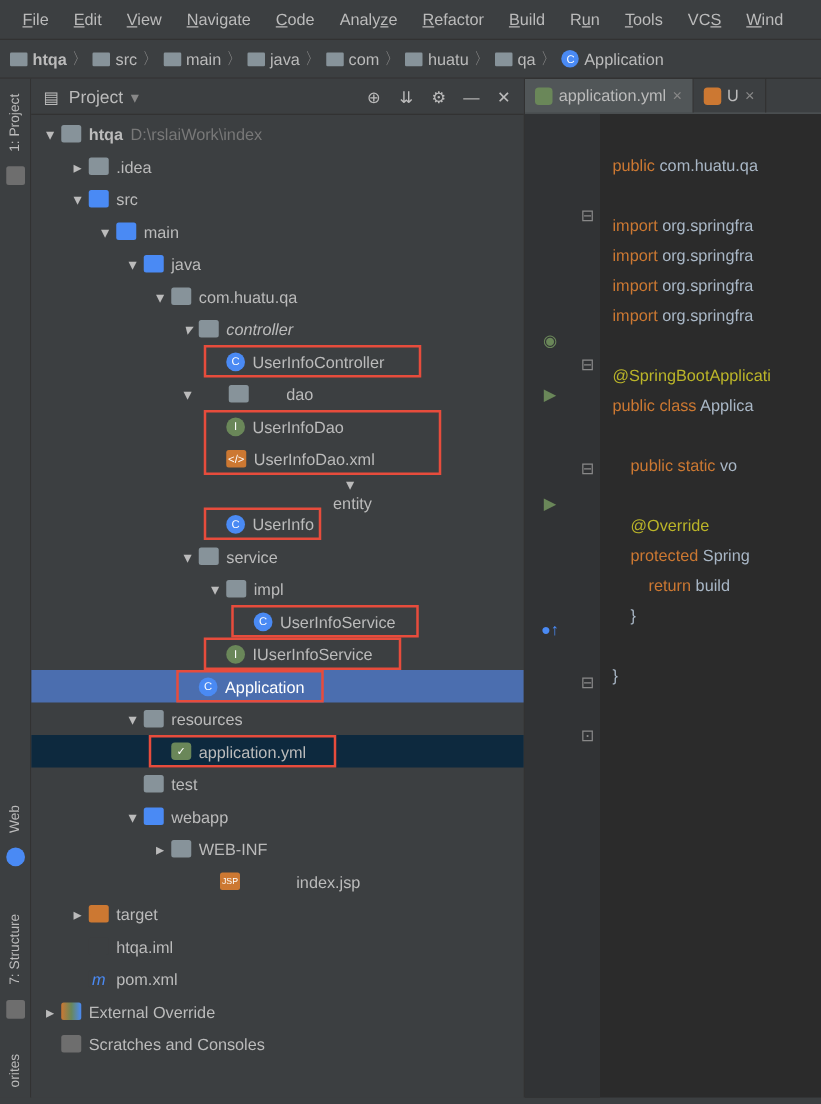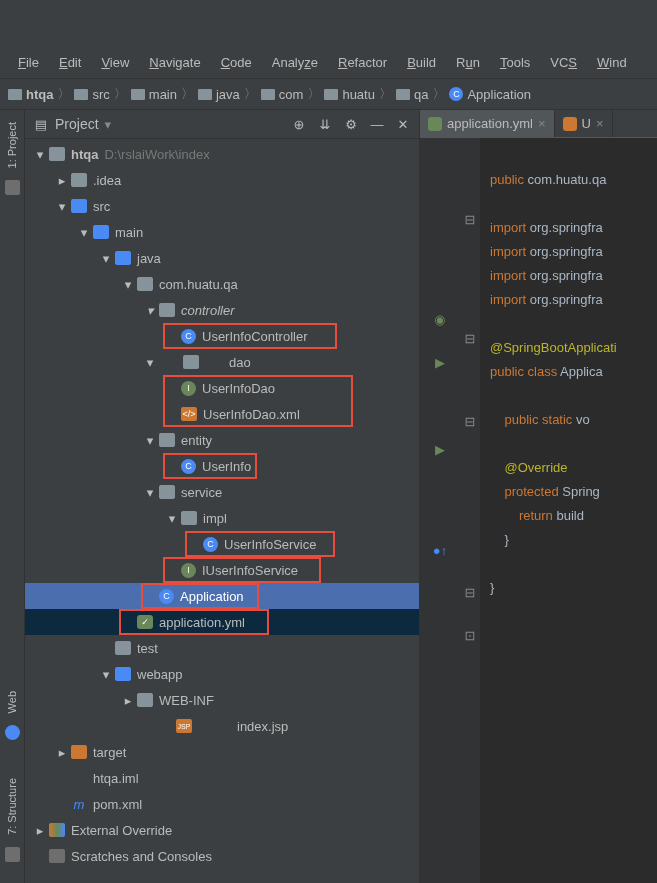--- a/index.html
+++ b/index.html
@@ -6,7 +6,7 @@
 body { background: #3c3f41; color: #bbbbbb; width: 657px; height: 883px; overflow: hidden; }
 
 .menubar { display: flex; background: #3c3f41; padding: 4px 8px; border-bottom: 1px solid #323232; }
-.menubar span { padding: 4px 10px; color: #bbbbbb; cursor: pointer; margin-top: 47px; }
+.menubar span { padding: 4px 10px; color: #bbbbbb; cursor: pointer; }
 .menubar span u { text-decoration: underline; }
 
 .breadcrumb { display: flex; align-items: center; background: #3c3f41; padding: 6px 8px; border-bottom: 1px solid #323232; }

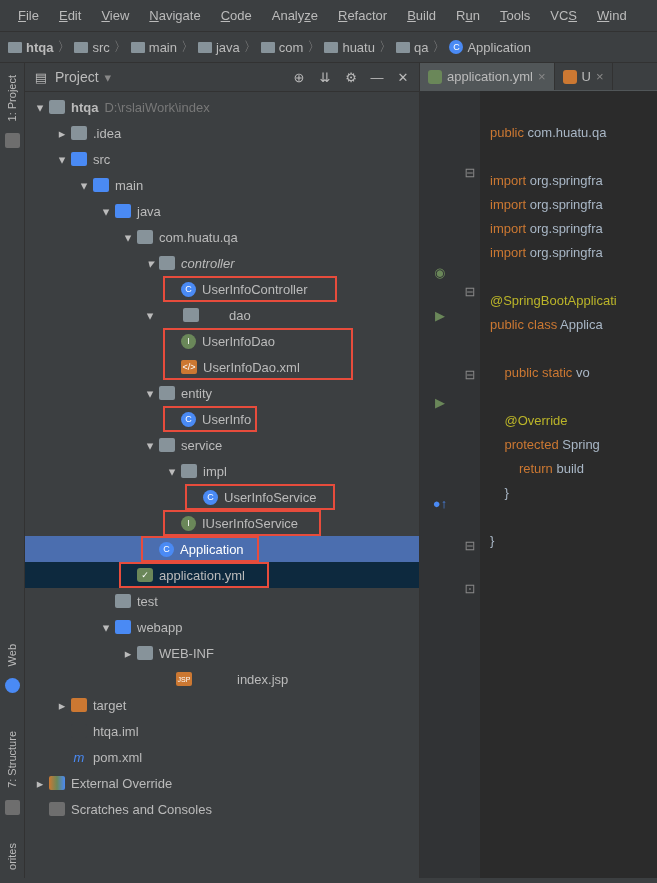--- a/index.html
+++ b/index.html
@@ -216,7 +216,7 @@
           <span class="node-icon xml">&lt;/&gt;</span>
           <span class="label">UserInfoDao.xml</span>
         </div>
-        <div class="tree-row" style="padding-left: 120px;">
+        <div class="tree-row" style="padding-left: 120px; flex-direction: column;">
           <span class="caret open"></span>
           <span class="node-icon package"></span>
           <span class="label">entity</span>

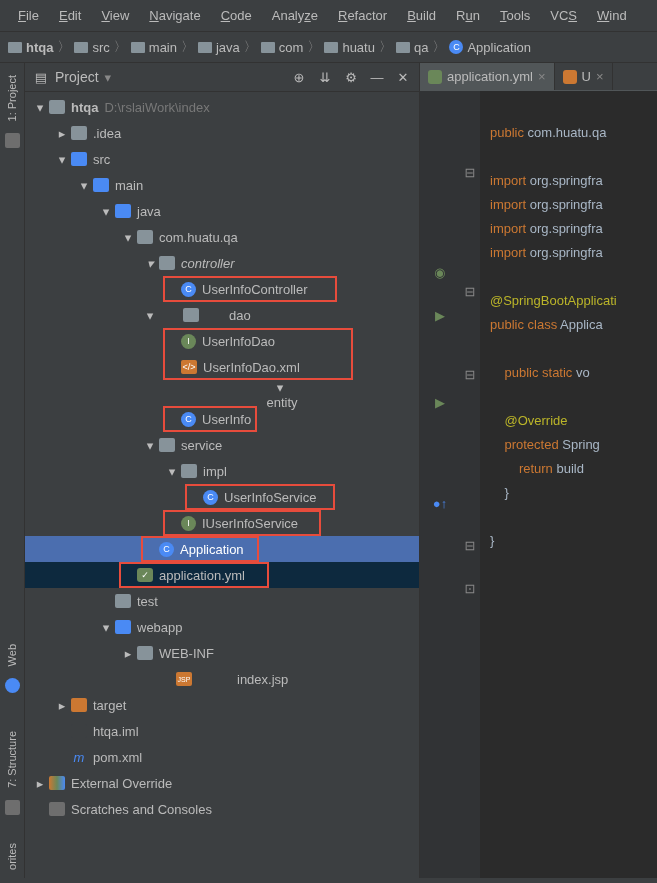--- a/index.html
+++ b/index.html
@@ -255,6 +255,11 @@
           <span class="label">Application</span>
           <div style="position: absolute; left: 116px; top: 0px; bottom: 0px; width: 118px; border: 2px solid rgb(231, 76, 60); pointer-events: none;"></div>
         </div>
+        <div class="tree-row" style="padding-left: 76px;">
+          <span class="caret open"></span>
+          <span class="node-icon folder"></span>
+          <span class="label">resources</span>
+        </div>
         <div class="tree-row highlighted" style="padding-left: 98px; position: relative;">
           <span class="caret none"></span>
           <span class="node-icon yml">✓</span>

